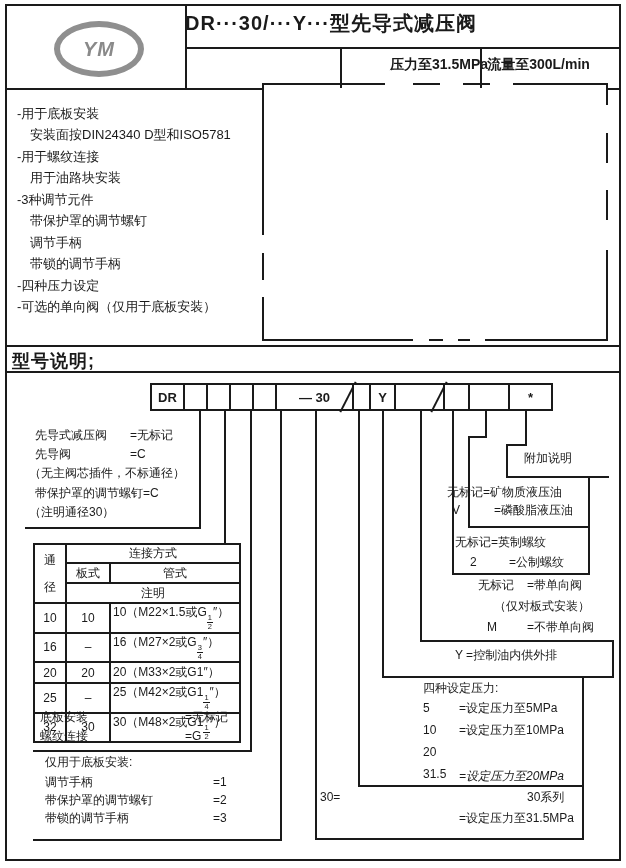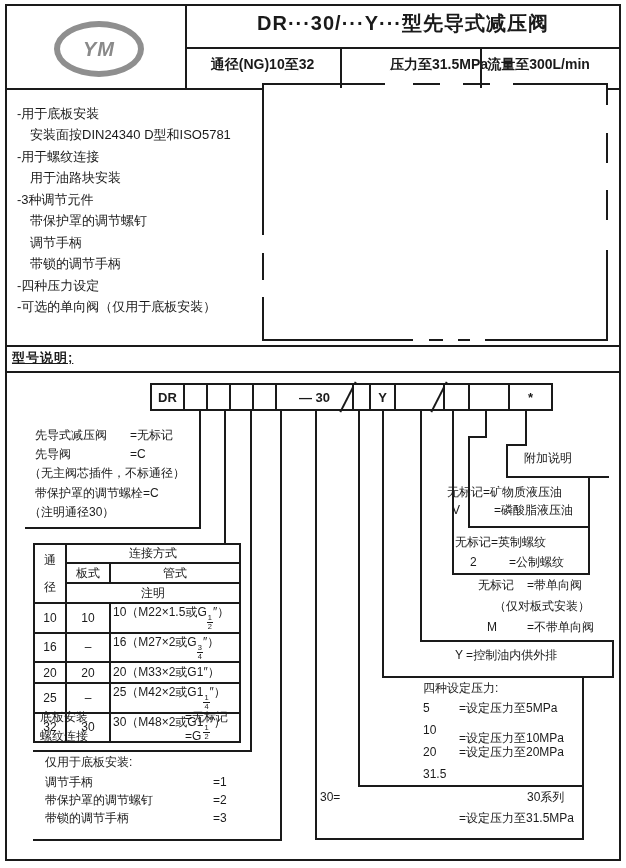--- a/index.html
+++ b/index.html
@@ -12,7 +12,7 @@
   .logo-oval{position:absolute;left:54px;top:21px;width:78px;height:44px;border:6px solid #8f8f8f;
              border-radius:50%;display:flex;align-items:center;justify-content:center;}
   .logo-txt{font-style:italic;font-weight:bold;font-size:20px;color:#8a8a8a;letter-spacing:1px;}
-  .title{position:absolute;left:185px;top:10px;width:436px;text-align:center;
+  .title{position:absolute;left:185px;top:10px;width:436px;text-align:left;
          font-size:20px;font-weight:bold;letter-spacing:1px;}
   .spec{position:absolute;top:56px;text-align:center;font-size:14px;font-weight:600;}
   .sect-label{position:absolute;left:12px;top:349px;font-size:13px;font-weight:bold;letter-spacing:1px;text-decoration:underline;}

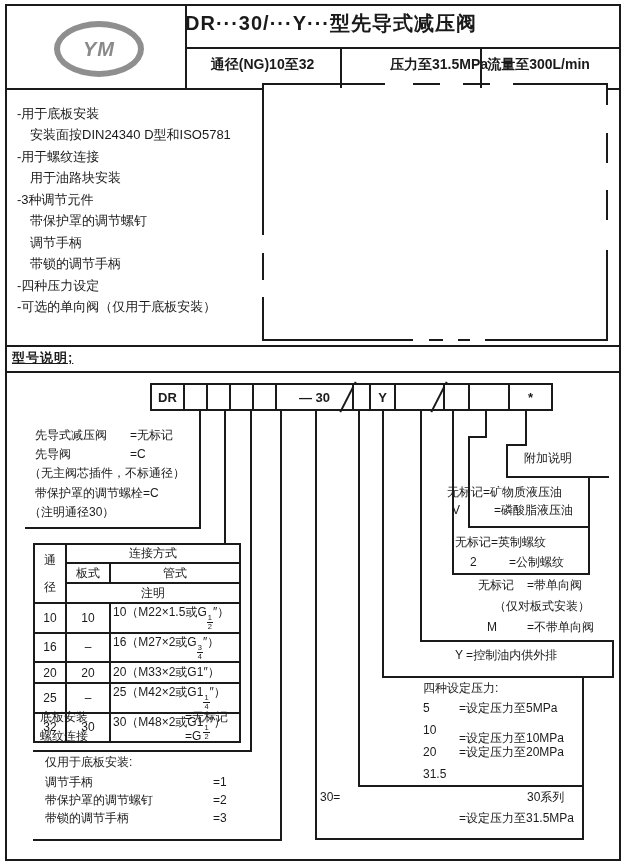--- a/index.html
+++ b/index.html
@@ -48,7 +48,6 @@
     <span class="logo-txt">YM</span>
   </div>
   <div class="title">DR···30/···Y···型先导式减压阀</div>
-  <div class="spec" style="left:185px;width:155px;">通径(NG)10至32</div>
   <div class="spec" style="left:340px;width:140px;padding-left:29px;">压力至31.5MPa</div>
   <div class="spec" style="left:480px;width:117px;">流量至300L/min</div>
 

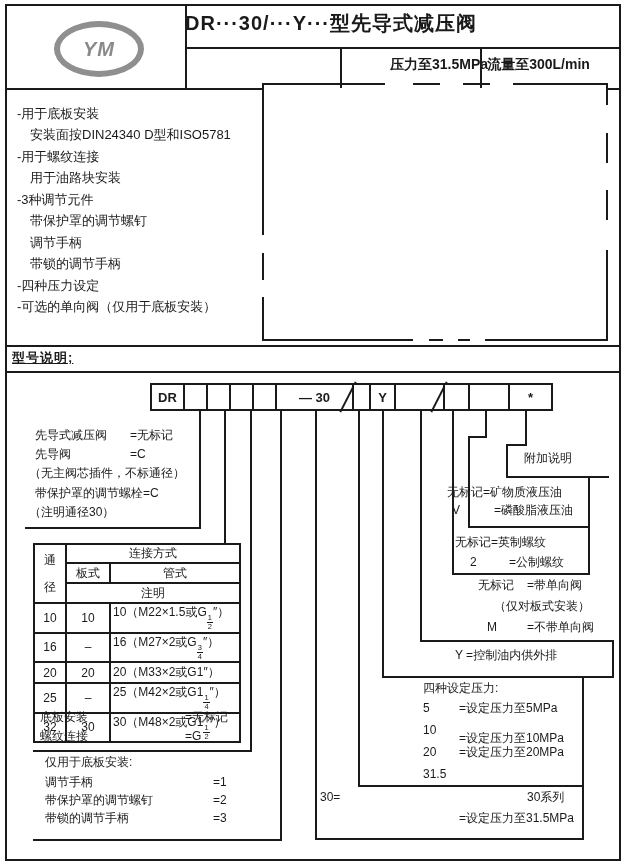--- a/index.html
+++ b/index.html
@@ -15,7 +15,7 @@
   .title{position:absolute;left:185px;top:10px;width:436px;text-align:left;
          font-size:20px;font-weight:bold;letter-spacing:1px;}
   .spec{position:absolute;top:56px;text-align:center;font-size:14px;font-weight:600;}
-  .sect-label{position:absolute;left:12px;top:349px;font-size:13px;font-weight:bold;letter-spacing:1px;text-decoration:underline;}
+  .sect-label{position:absolute;left:12px;top:349px;font-size:18px;font-weight:bold;letter-spacing:1px;}
   
   .feat{position:absolute;font-size:13px;white-space:nowrap;}
   

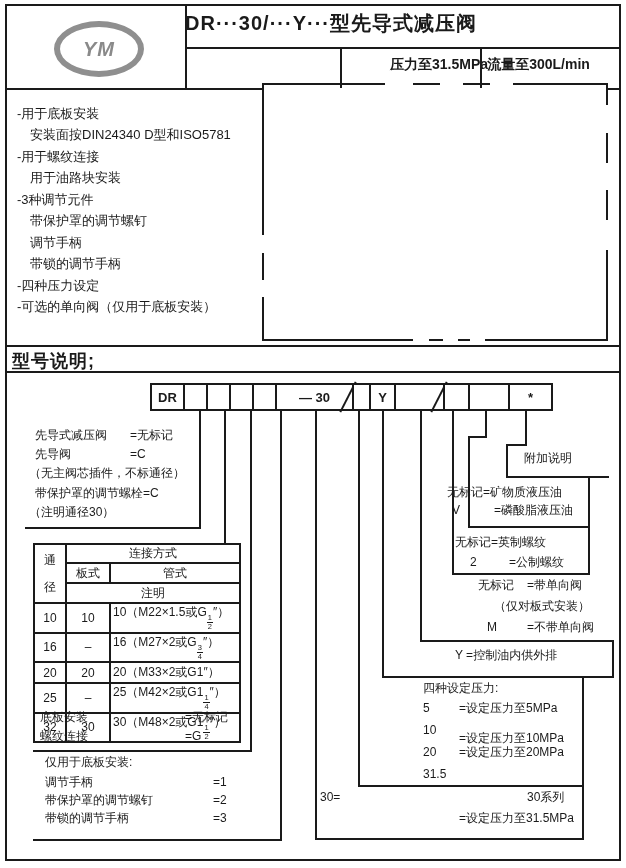--- a/index.html
+++ b/index.html
@@ -169,7 +169,7 @@
   <div class="txt" style="left:35px;top:448px;">先导阀</div>
   <div class="txt" style="left:130px;top:448px;">=C</div>
   <div class="txt" style="left:29px;top:467px;">（无主阀芯插件，不标通径）</div>
-  <div class="txt" style="left:35px;top:487px;">带保护罩的调节螺栓=C</div>
+  <div class="txt" style="left:35px;top:487px;">带保护罩的调节螺钉=C</div>
   <div class="txt" style="left:29px;top:506px;">（注明通径30）</div>
 
   <div class="txt" style="left:40px;top:711px;">底板安装</div>

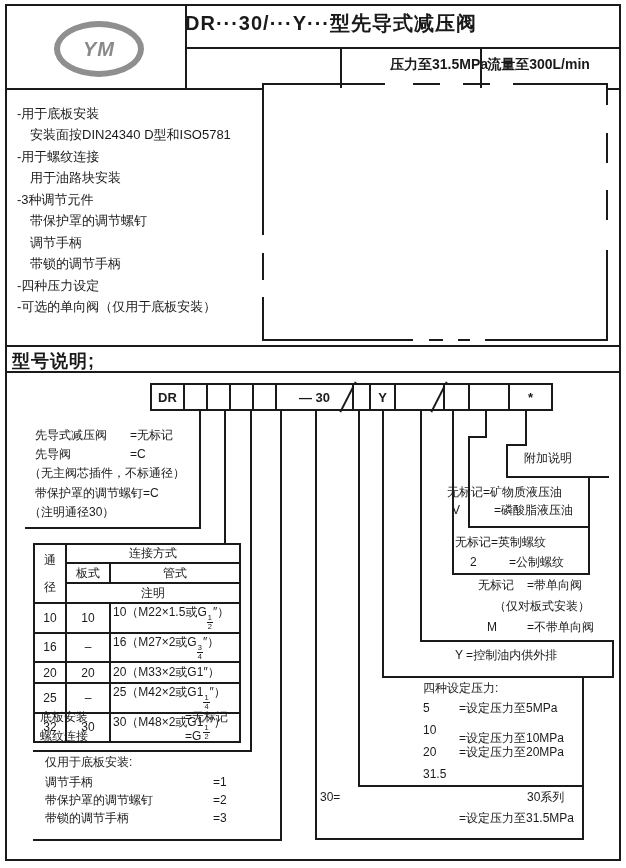--- a/index.html
+++ b/index.html
@@ -192,7 +192,7 @@
   <div class="txt" style="left:423px;top:702px;">5</div>
   <div class="txt" style="left:459px;top:702px;">=设定压力至5MPa</div>
   <div class="txt" style="left:423px;top:724px;">10</div>
-  <div class="txt" style="left:459px;top:724px;margin-top:8px;">=设定压力至10MPa</div>
+  <div class="txt" style="left:459px;top:724px;">=设定压力至10MPa</div>
   <div class="txt" style="left:423px;top:746px;">20</div>
   <div class="txt" style="left:459px;top:746px;">=设定压力至20MPa</div>
   <div class="txt" style="left:423px;top:768px;">31.5</div>

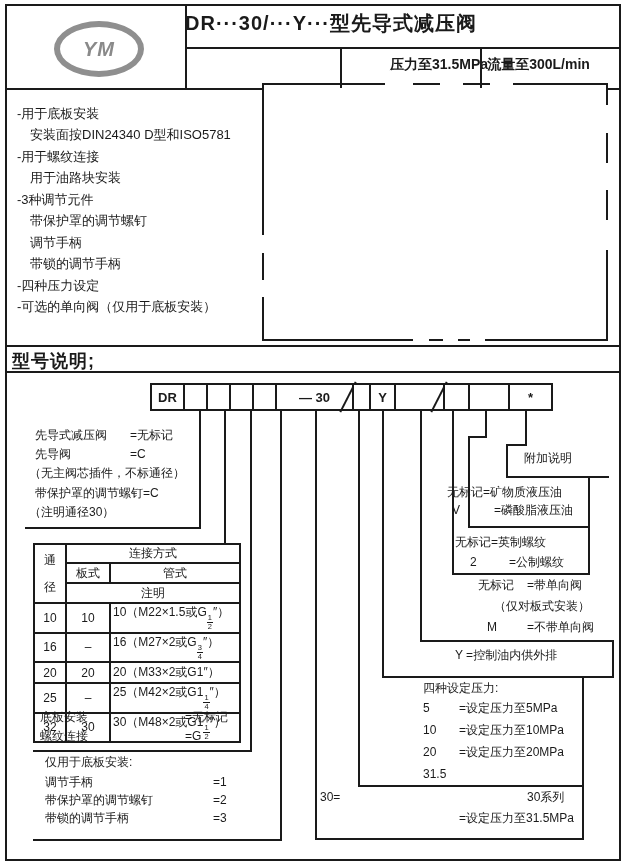--- a/index.html
+++ b/index.html
@@ -194,7 +194,7 @@
   <div class="txt" style="left:423px;top:724px;">10</div>
   <div class="txt" style="left:459px;top:724px;">=设定压力至10MPa</div>
   <div class="txt" style="left:423px;top:746px;">20</div>
-  <div class="txt" style="left:459px;top:746px;">=设定压力至20MPa</div>
+  <div class="txt" style="left:459px;top:770px;font-style:italic;">=设定压力至20MPa</div>
   <div class="txt" style="left:423px;top:768px;">31.5</div>
   <div class="txt" style="left:459px;top:796px;margin-top:16px;">=设定压力至31.5MPa</div>
 

